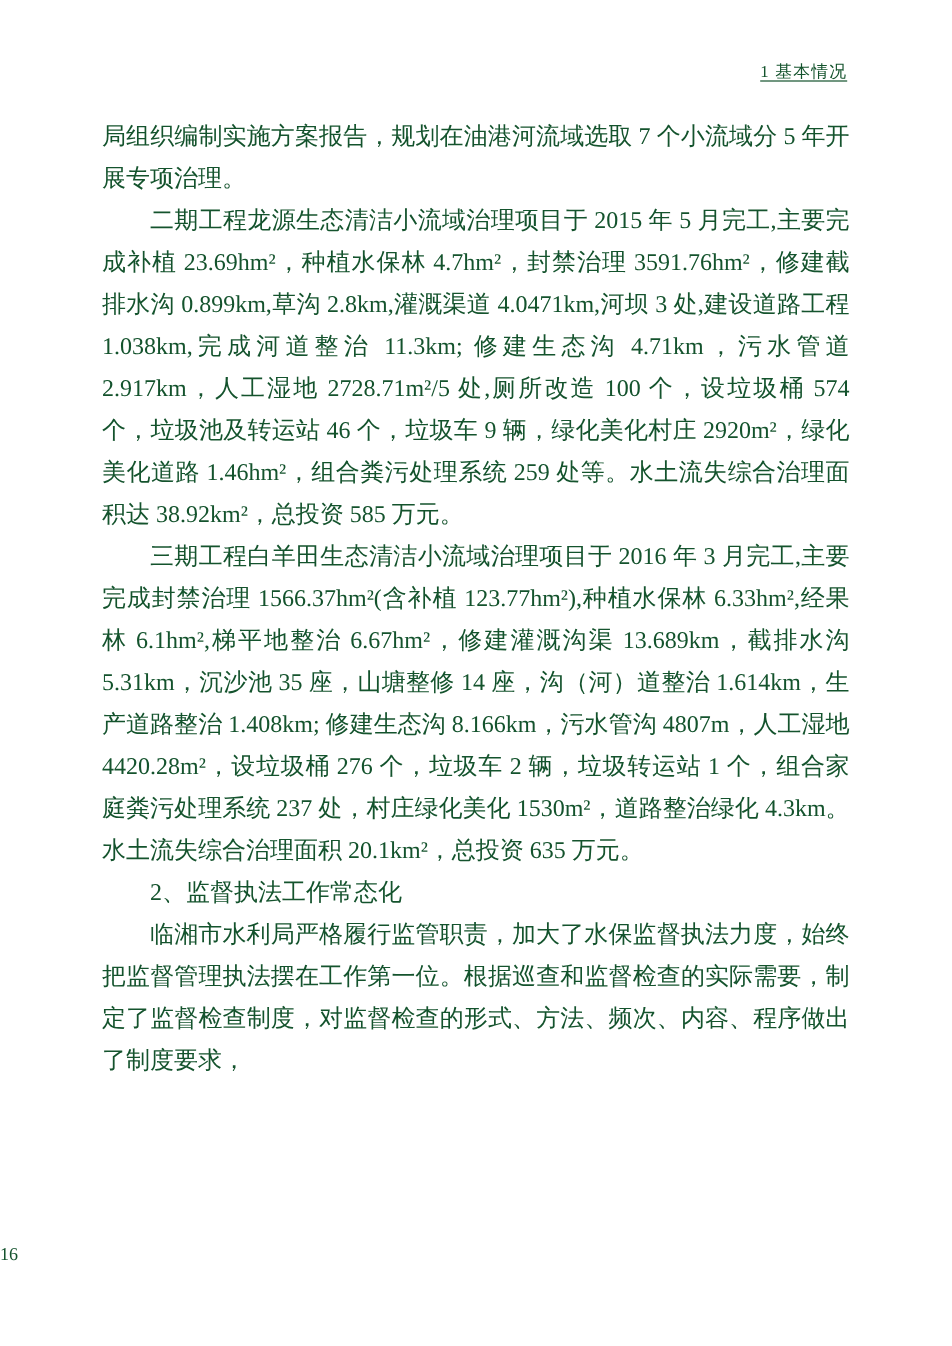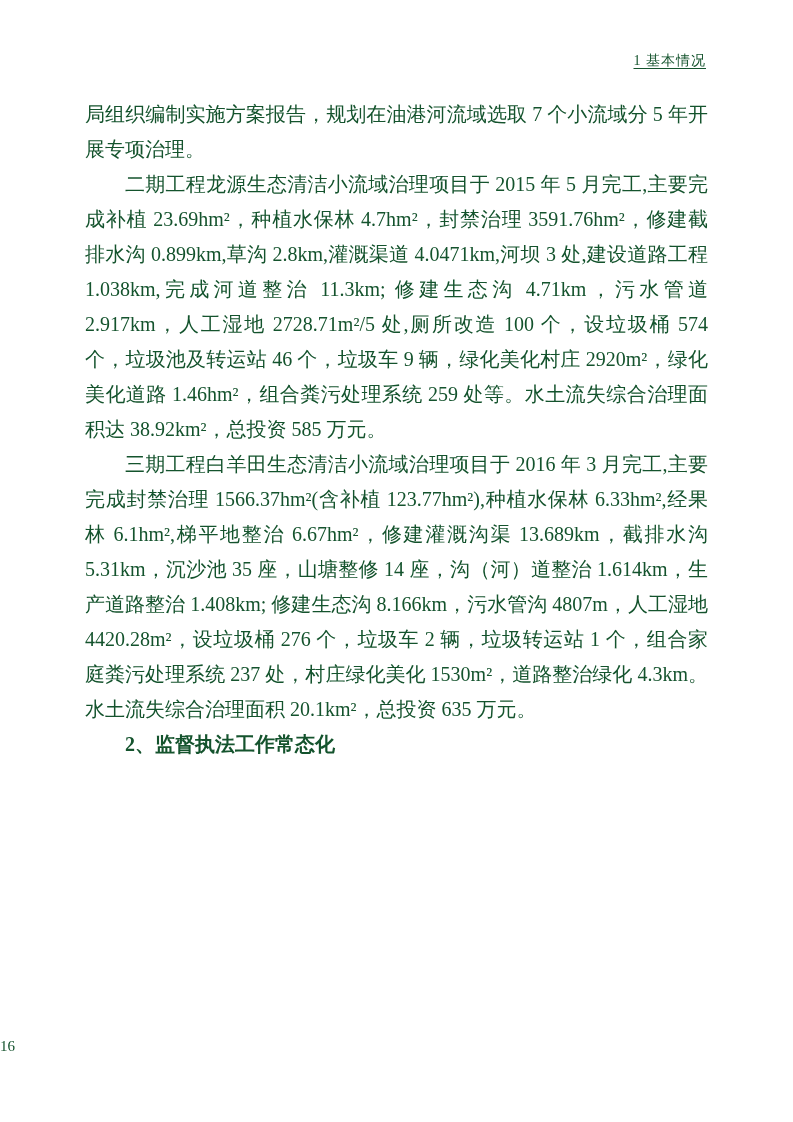--- a/index.html
+++ b/index.html
@@ -46,7 +46,7 @@
     text-indent: 2em;
   }
   p.heading {
-    font-weight: bold;
+    font-weight: normal;
   }
   .page-footer {
     position: absolute;

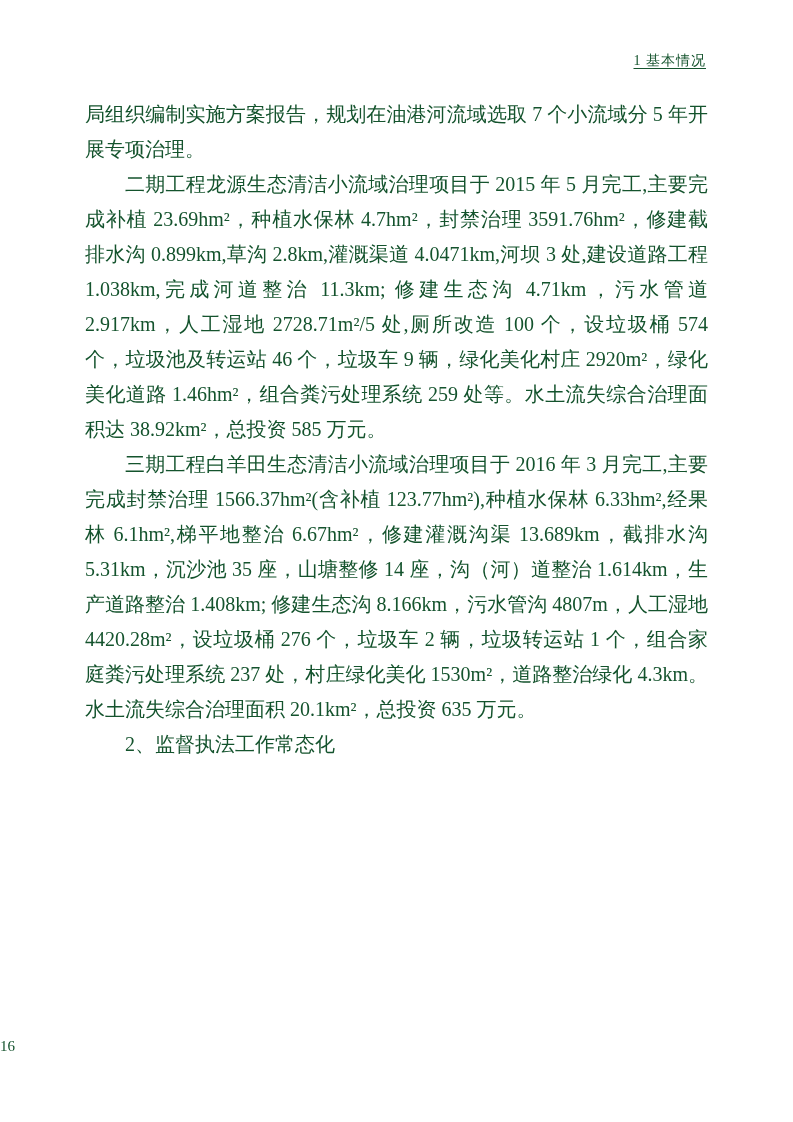--- a/index.html
+++ b/index.html
@@ -71,6 +71,7 @@
       <p class="para indent">二期工程龙源生态清洁小流域治理项目于 2015 年 5 月完工,主要完成补植 23.69hm²，种植水保林 4.7hm²，封禁治理 3591.76hm²，修建截排水沟 0.899km,草沟 2.8km,灌溉渠道 4.0471km,河坝 3 处,建设道路工程 1.038km,完成河道整治 11.3km; 修建生态沟 4.71km，污水管道 2.917km，人工湿地 2728.71m²/5 处,厕所改造 100 个，设垃圾桶 574 个，垃圾池及转运站 46 个，垃圾车 9 辆，绿化美化村庄 2920m²，绿化美化道路 1.46hm²，组合粪污处理系统 259 处等。水土流失综合治理面积达 38.92km²，总投资 585 万元。</p>
       <p class="para indent">三期工程白羊田生态清洁小流域治理项目于 2016 年 3 月完工,主要完成封禁治理 1566.37hm²(含补植 123.77hm²),种植水保林 6.33hm²,经果林 6.1hm²,梯平地整治 6.67hm²，修建灌溉沟渠 13.689km，截排水沟 5.31km，沉沙池 35 座，山塘整修 14 座，沟（河）道整治 1.614km，生产道路整治 1.408km; 修建生态沟 8.166km，污水管沟 4807m，人工湿地 4420.28m²，设垃圾桶 276 个，垃圾车 2 辆，垃圾转运站 1 个，组合家庭粪污处理系统 237 处，村庄绿化美化 1530m²，道路整治绿化 4.3km。水土流失综合治理面积 20.1km²，总投资 635 万元。</p>
       <p class="para indent heading">2、监督执法工作常态化</p>
+      <p class="para indent">临湘市水利局严格履行监管职责，加大了水保监督执法力度，始终把监督管理执法摆在工作第一位。根据巡查和监督检查的实际需要，制定了监督检查制度，对监督检查的形式、方法、频次、内容、程序做出了制度要求，</p>
     </div>
 
   <div class="page-footer">

